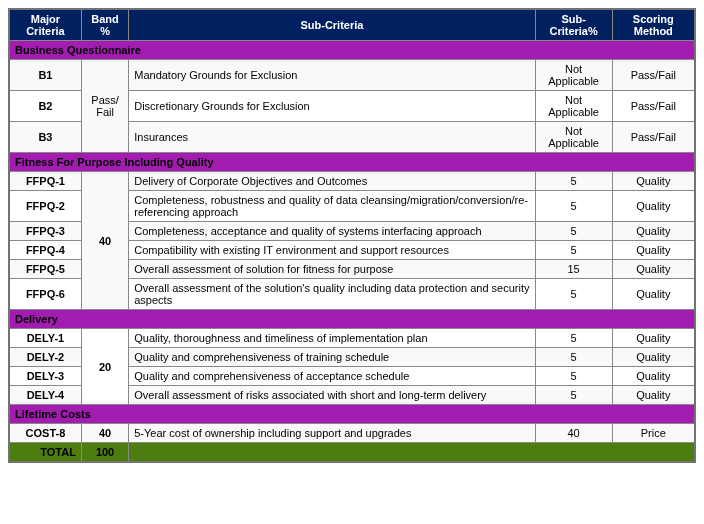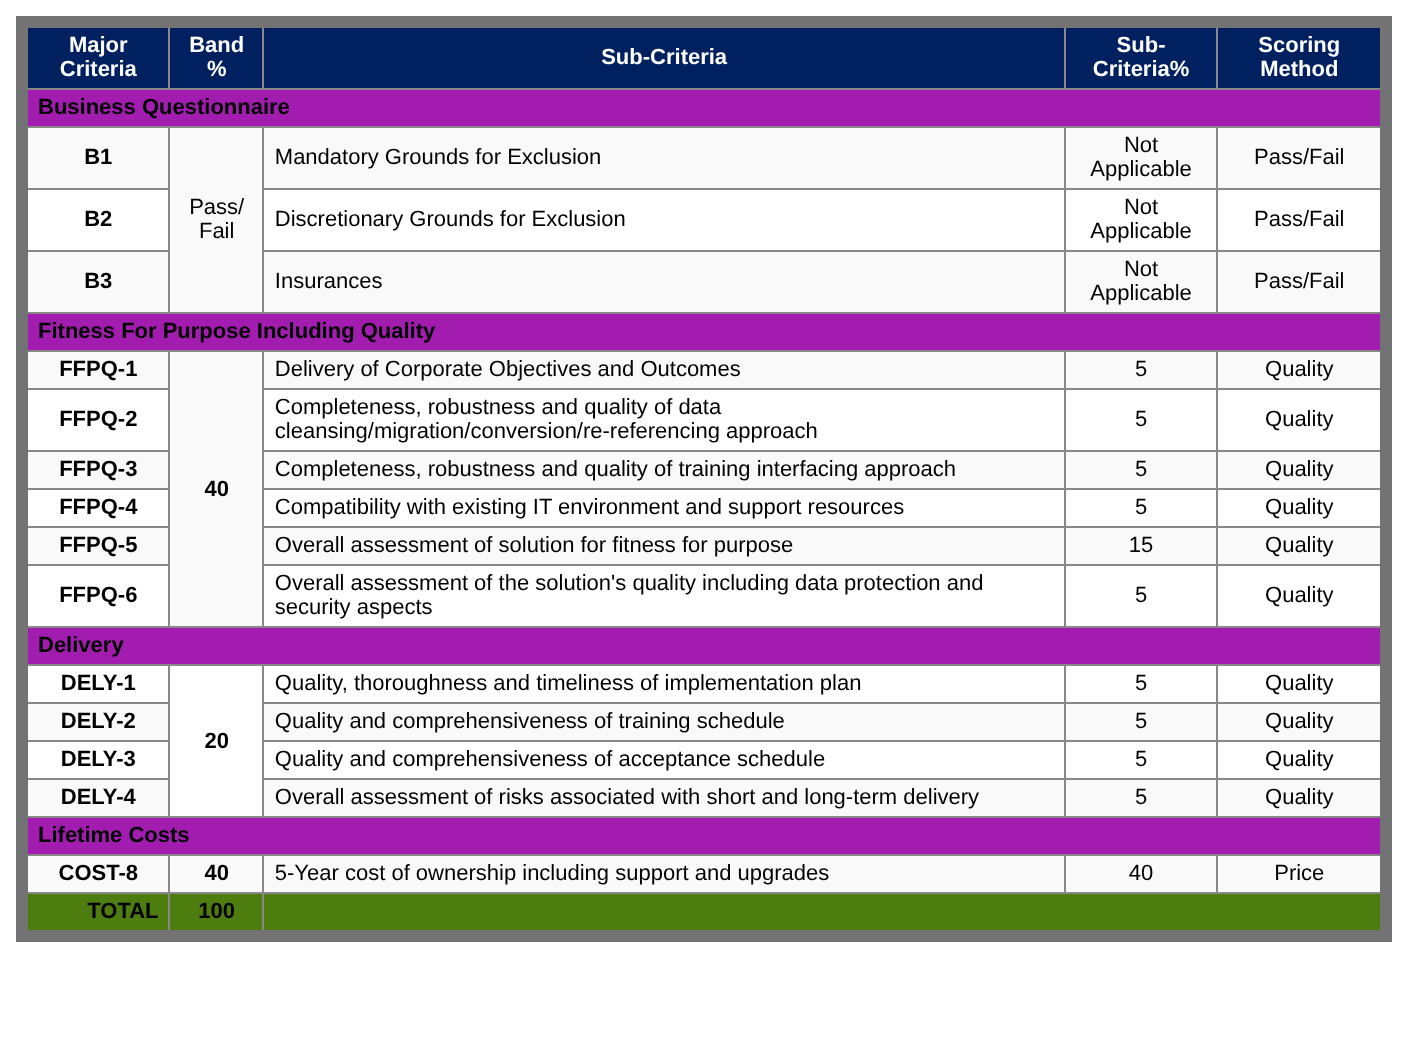--- a/index.html
+++ b/index.html
@@ -15,7 +15,7 @@
     table {
       border-collapse: collapse;
       width: 700px;
-      border: 6px solid #737373;
+      border: 2px solid #737373;
     }
     th, td {
       border: 1px solid #888;

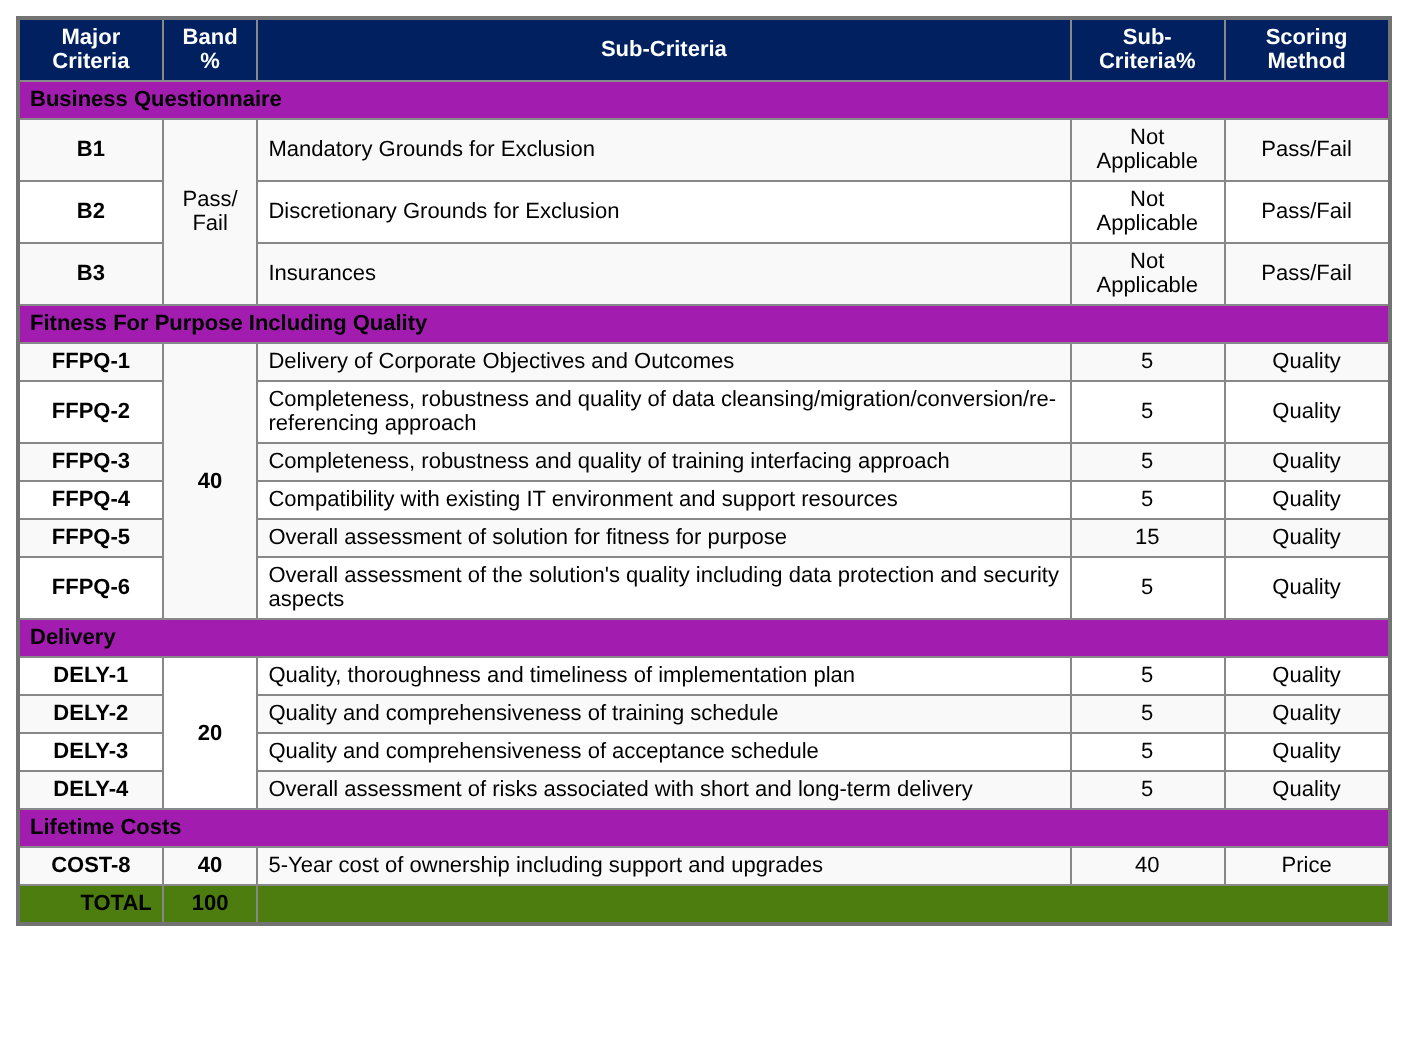--- a/index.html
+++ b/index.html
@@ -110,7 +110,7 @@
       </tr>
       <tr class="data-row">
         <td class="major">FFPQ-3</td>
-        <td>Completeness, robustness and quality of training interfacing approach</td>
+        <td>Completeness, acceptance and quality of systems interfacing approach</td>
         <td class="sub-pct">5</td>
         <td class="scoring">Quality</td>
       </tr>

